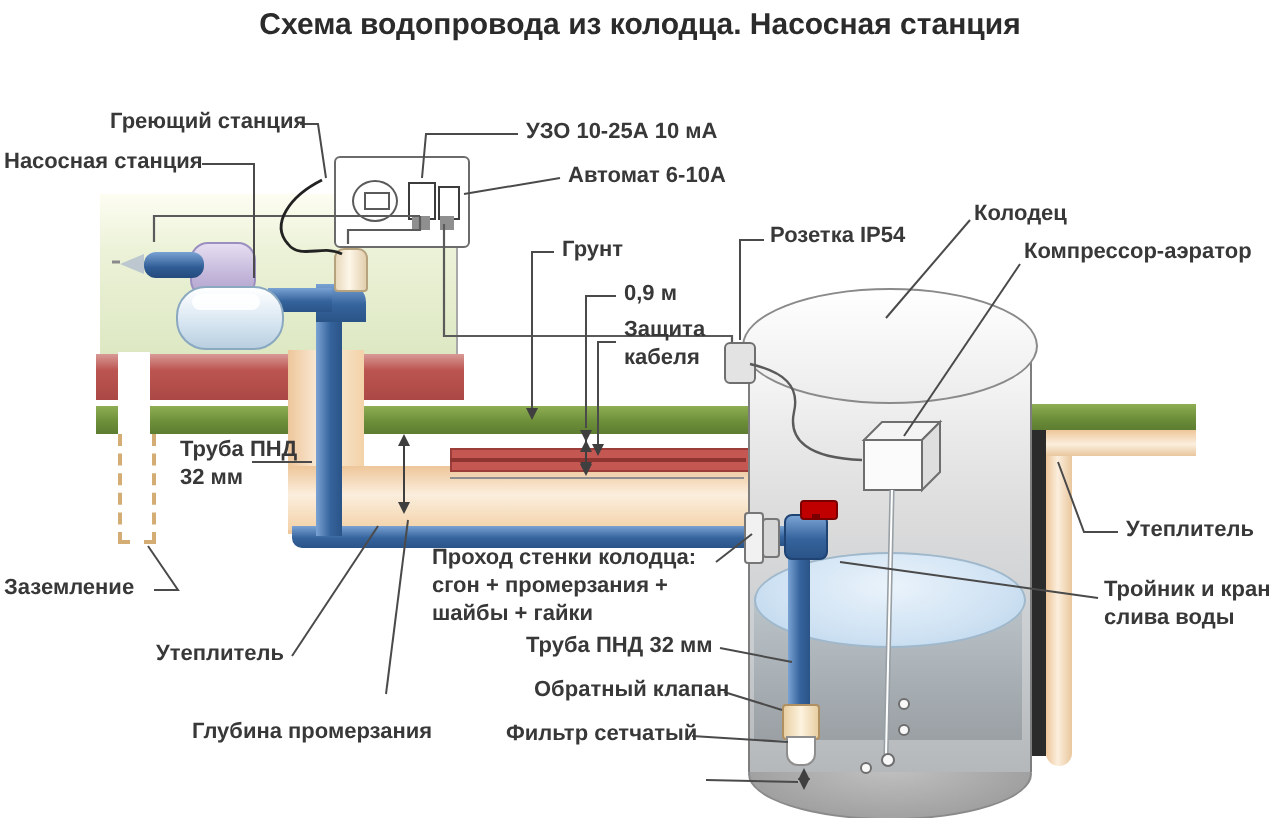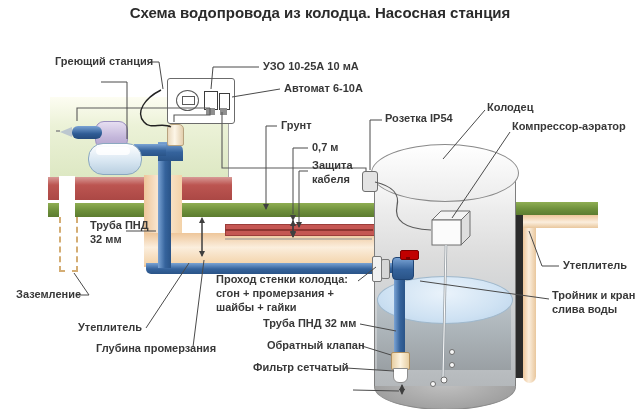--- a/index.html
+++ b/index.html
@@ -215,6 +215,7 @@
   </svg>
 
   <div class="lbl" style="left:55px;top:55px;">Греющий станция</div>
+  <div class="lbl" style="left:2px;top:75px;">Насосная станция</div>
   <div class="lbl" style="left:263px;top:60px;">УЗО 10-25А 10 мА</div>
   <div class="lbl" style="left:284px;top:82px;">Автомат 6-10А</div>
   <div class="lbl" style="left:281px;top:119px;">Грунт</div>

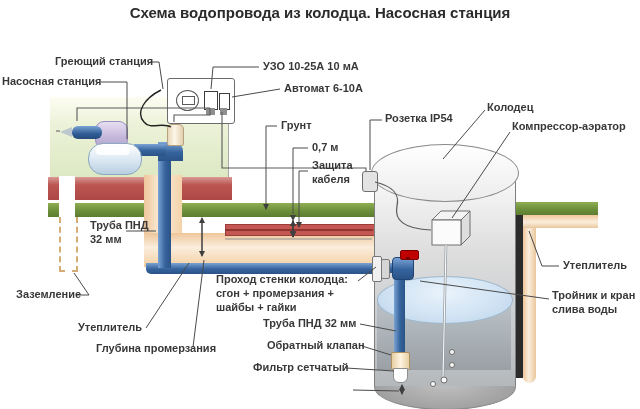--- a/index.html
+++ b/index.html
@@ -219,7 +219,7 @@
   <div class="lbl" style="left:263px;top:60px;">УЗО 10-25А 10 мА</div>
   <div class="lbl" style="left:284px;top:82px;">Автомат 6-10А</div>
   <div class="lbl" style="left:281px;top:119px;">Грунт</div>
-  <div class="lbl" style="left:312px;top:141px;">0,7 м</div>
+  <div class="lbl" style="left:312px;top:141px;">0,9 м</div>
   <div class="lbl wrap" style="left:312px;top:159px;width:64px;">Защита кабеля</div>
   <div class="lbl" style="left:385px;top:112px;">Розетка IP54</div>
   <div class="lbl" style="left:487px;top:101px;">Колодец</div>

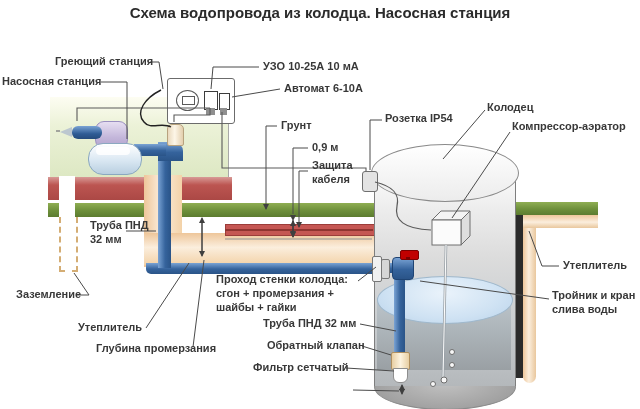--- a/index.html
+++ b/index.html
@@ -225,7 +225,7 @@
   <div class="lbl" style="left:487px;top:101px;">Колодец</div>
   <div class="lbl" style="left:512px;top:120px;">Компрессор-аэратор</div>
   <div class="lbl wrap" style="left:90px;top:219px;width:60px;">Труба ПНД 32 мм</div>
-  <div class="lbl" style="left:2px;top:288px;margin-left:14px;">Заземление</div>
+  <div class="lbl" style="left:2px;top:288px;">Заземление</div>
   <div class="lbl" style="left:78px;top:321px;">Утеплитель</div>
   <div class="lbl" style="left:68px;top:342px;padding-left:28px;">Глубина промерзания</div>
   <div class="lbl wrap" style="left:216px;top:273px;width:146px;">Проход стенки колодца: сгон + промерзания + шайбы + гайки</div>

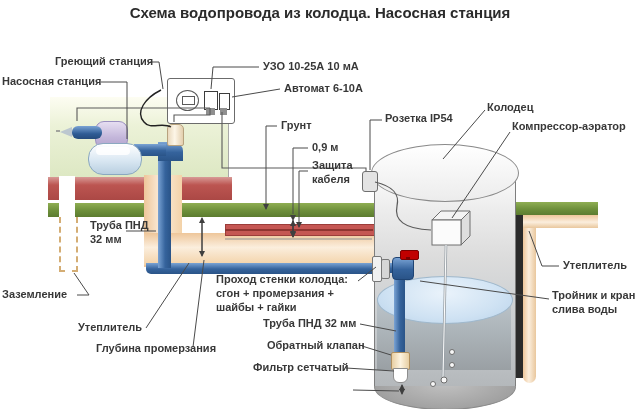--- a/index.html
+++ b/index.html
@@ -227,7 +227,7 @@
   <div class="lbl wrap" style="left:90px;top:219px;width:60px;">Труба ПНД 32 мм</div>
   <div class="lbl" style="left:2px;top:288px;">Заземление</div>
   <div class="lbl" style="left:78px;top:321px;">Утеплитель</div>
-  <div class="lbl" style="left:68px;top:342px;padding-left:28px;">Глубина промерзания</div>
+  <div class="lbl" style="left:68px;top:360px;padding-left:28px;">Глубина промерзания</div>
   <div class="lbl wrap" style="left:216px;top:273px;width:146px;">Проход стенки колодца: сгон + промерзания + шайбы + гайки</div>
   <div class="lbl" style="left:263px;top:317px;">Труба ПНД 32 мм</div>
   <div class="lbl" style="left:267px;top:339px;">Обратный клапан</div>

